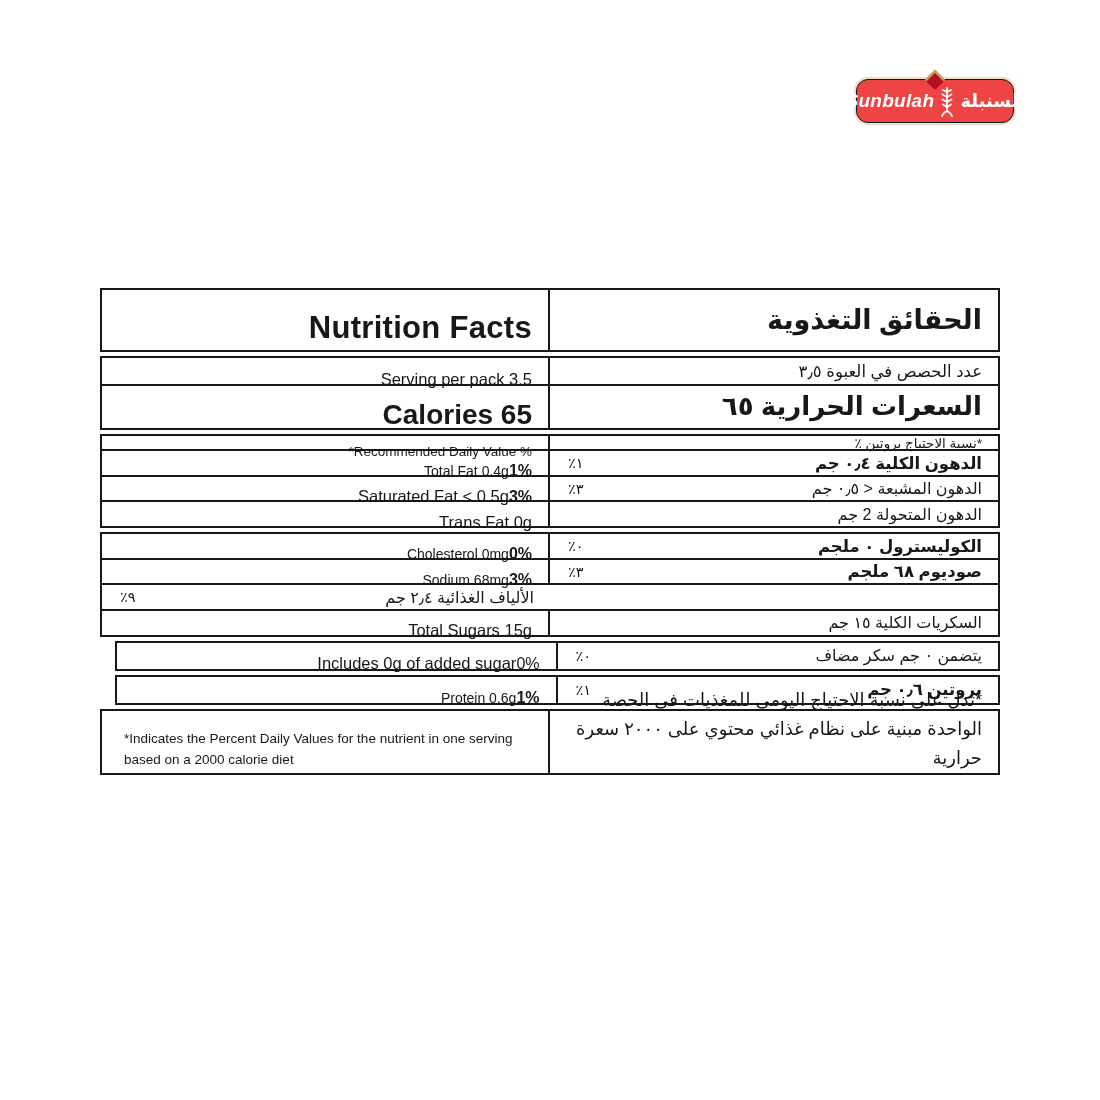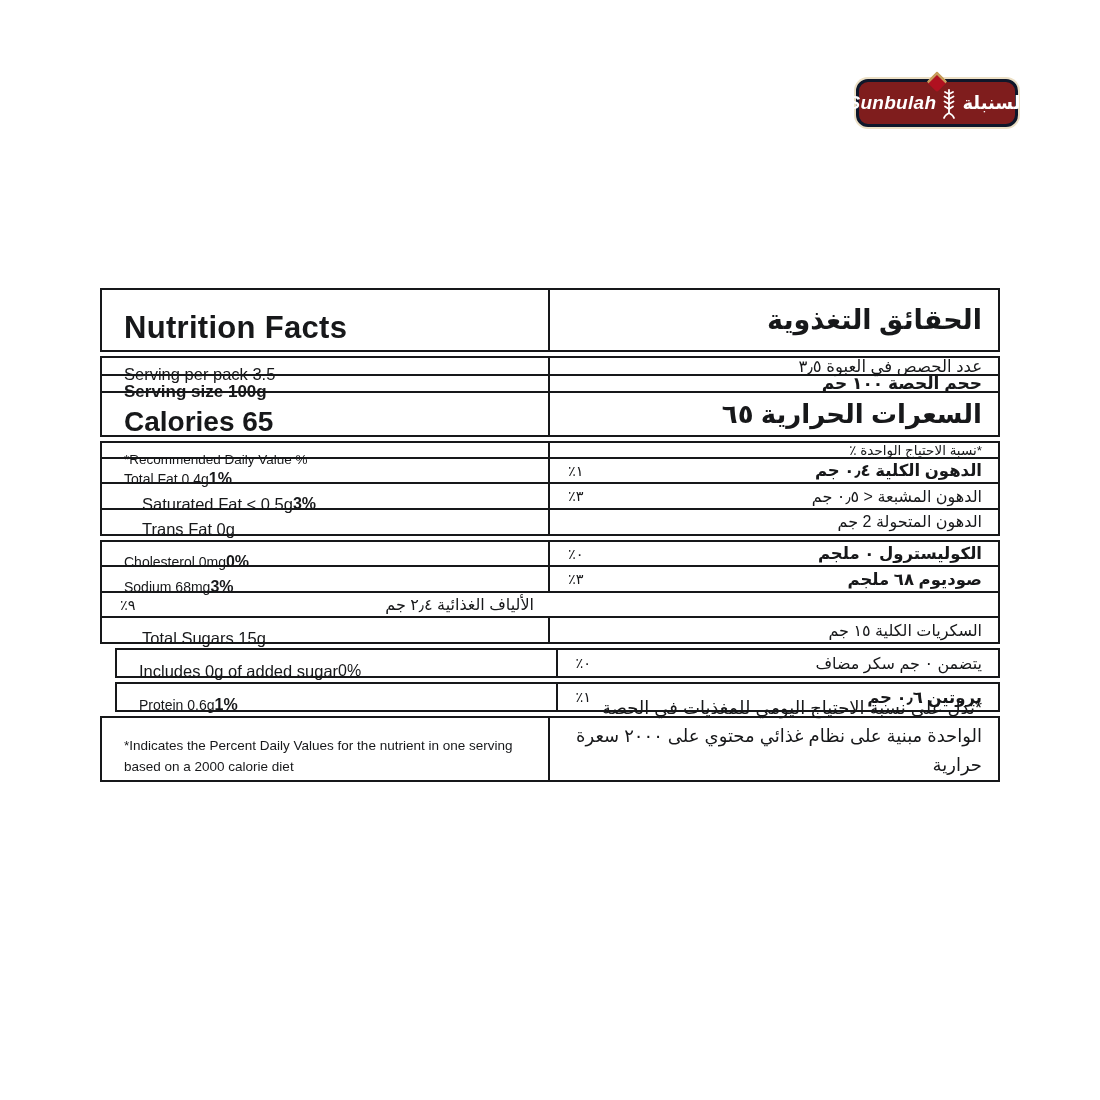--- a/index.html
+++ b/index.html
@@ -10,7 +10,7 @@
   
   .logo{
     position:absolute;left:856px;top:79px;width:156px;height:42px;
-    background:#7f1d1d;border:3px solid #0f172a;border-radius:12px;
+    background:#ef4444;border:1px solid #0f172a;border-radius:12px;
     box-shadow:0 0 0 2px #ece0c6;
     display:flex;align-items:center;justify-content:center;gap:5px;
   }

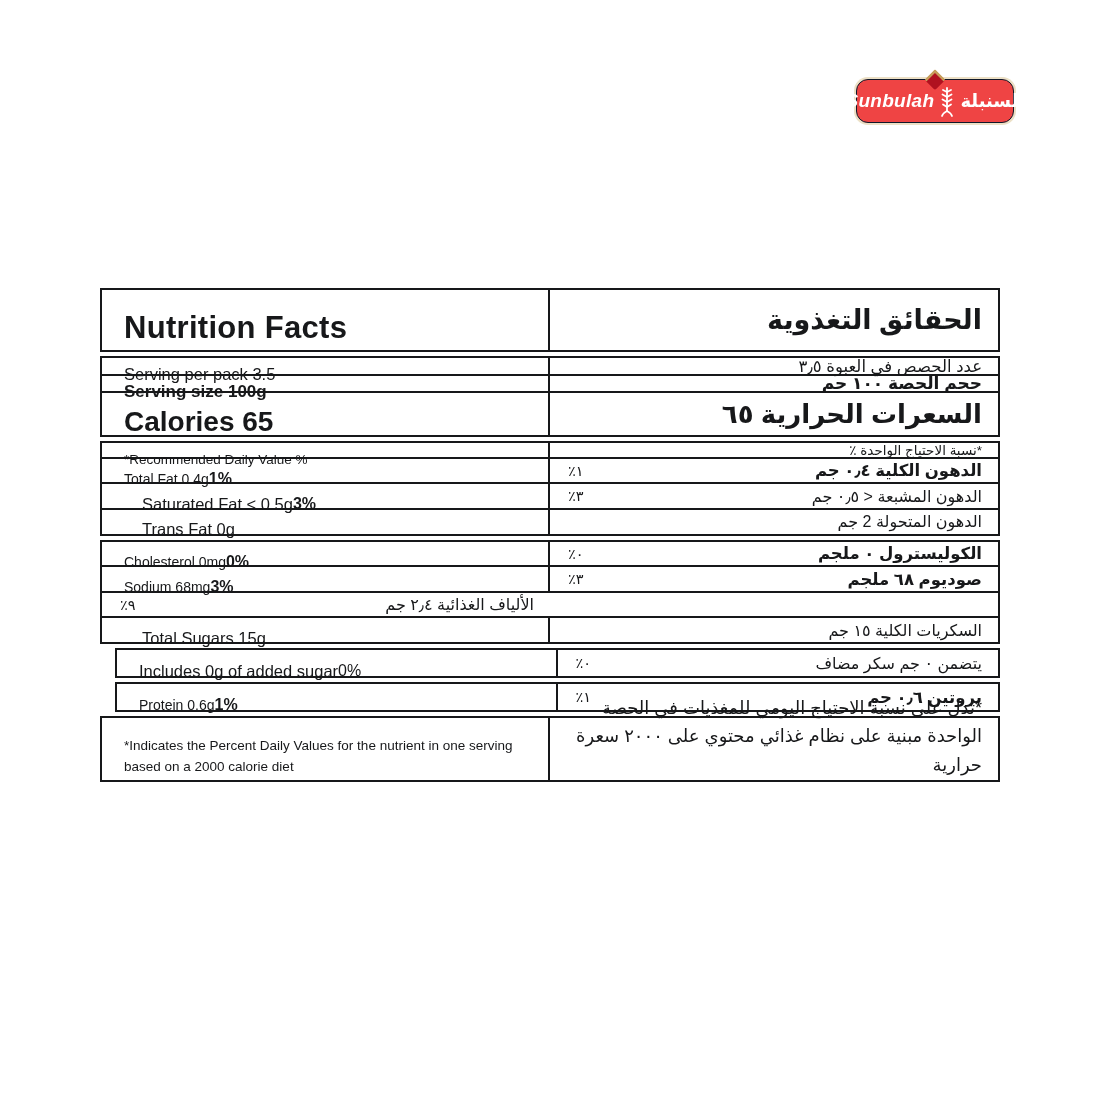--- a/index.html
+++ b/index.html
@@ -32,7 +32,7 @@
   .row.gap{margin-top:4px;}
   .row:first-child{margin-top:0;}
   .cell{display:flex;align-items:center;box-sizing:border-box;min-width:0;}
-  .cell.en{width:50%;border-right:2.5px solid #17181a;padding:16px 16px 0 22px;justify-content:flex-start;}
+  .cell.en{width:50%;border-right:2.5px solid #17181a;padding:16px 16px 0 22px;justify-content:flex-end;}
   .cell.ar{width:50%;direction:rtl;text-align:right;padding:0 16px 0 18px;justify-content:space-between;}
   .cell.en.sub{padding-left:40px;}
   

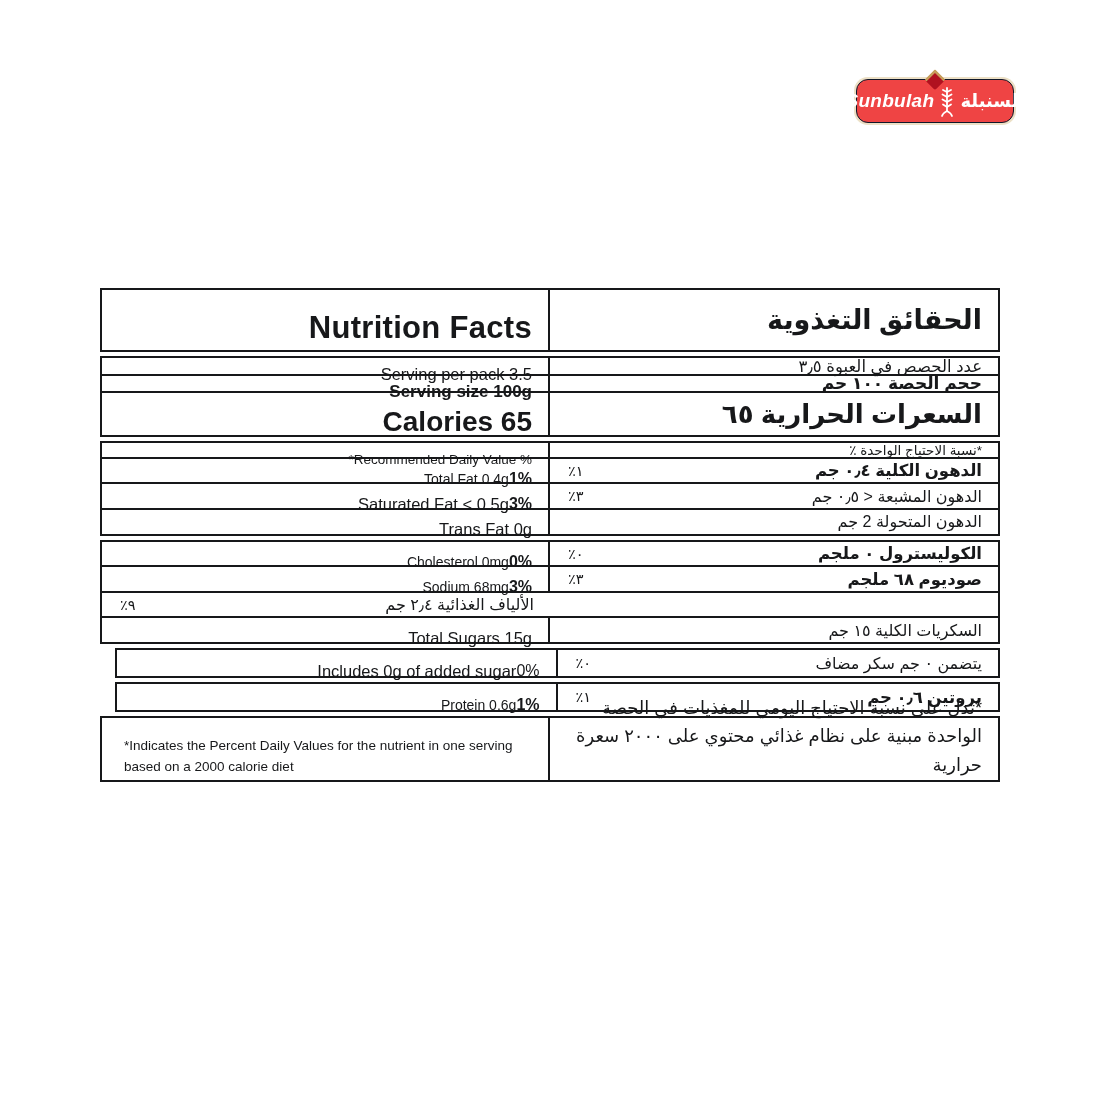--- a/index.html
+++ b/index.html
@@ -36,7 +36,7 @@
   .cell.ar{width:50%;direction:rtl;text-align:right;padding:0 16px 0 18px;justify-content:space-between;}
   .cell.en.sub{padding-left:40px;}
   
-  .r-title{height:64px;} .r-sm{height:20px;} .r-amount{height:31px;}
+  .r-title{height:64px;} .r-sm{height:30px;} .r-amount{height:31px;}
   .r-cal{height:46px;}  .r-rdv{height:18px;} .r-n{height:28px;}
   .r-med{height:30px;margin-left:15px;}  .r-foot{height:66px;}
   

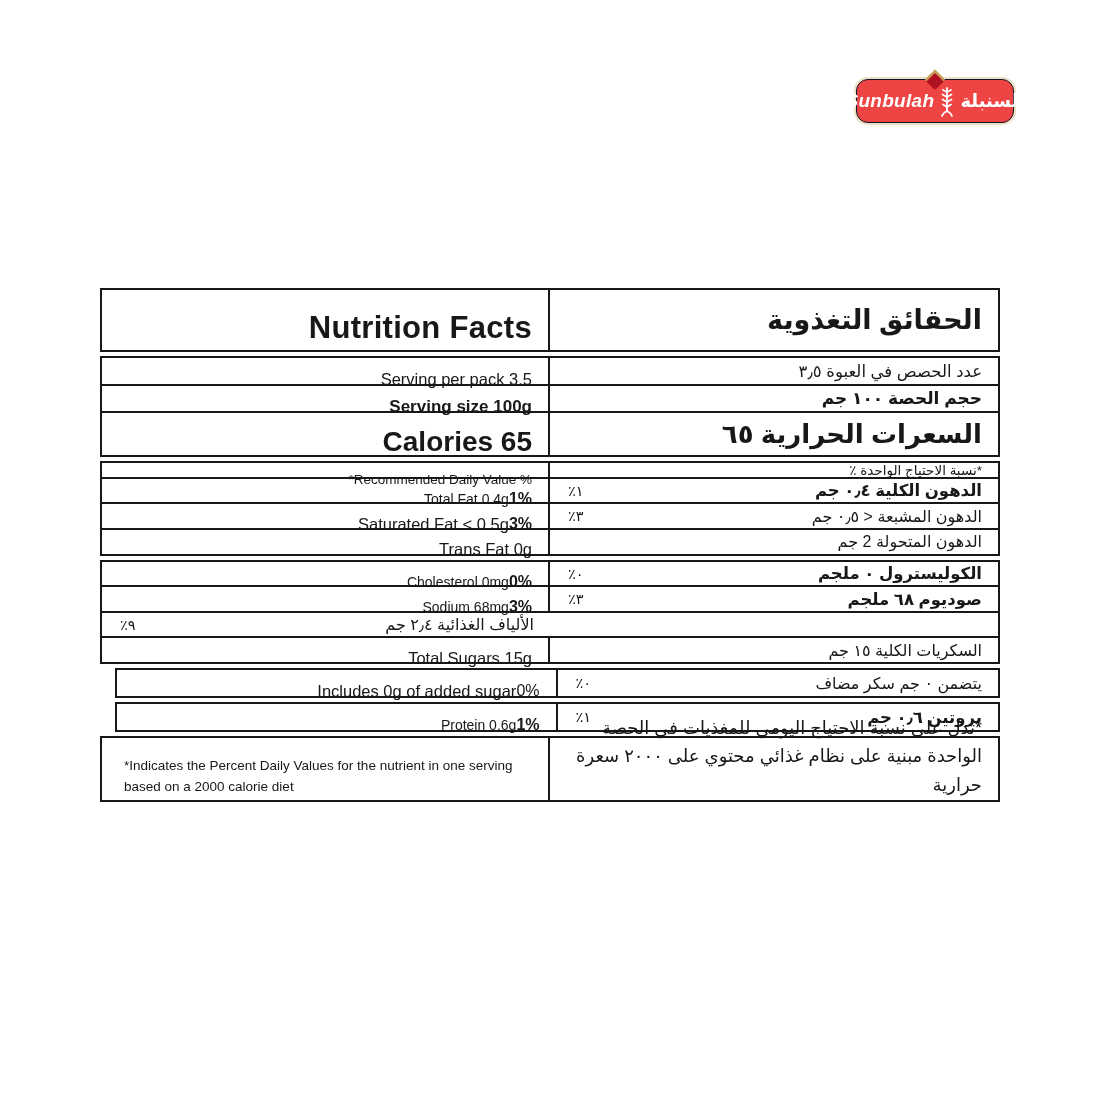--- a/index.html
+++ b/index.html
@@ -100,14 +100,6 @@
       </div>
     </div>
 
-    <div class="row r-sm">
-      <div class="cell en">
-        <span class="t-bold">Serving size 100g</span>
-      </div>
-      <div class="cell ar">
-        <span class="t-bold">حجم الحصة ١٠٠ جم</span>
-      </div>
-    </div>
 
 
     <div class="row r-cal">

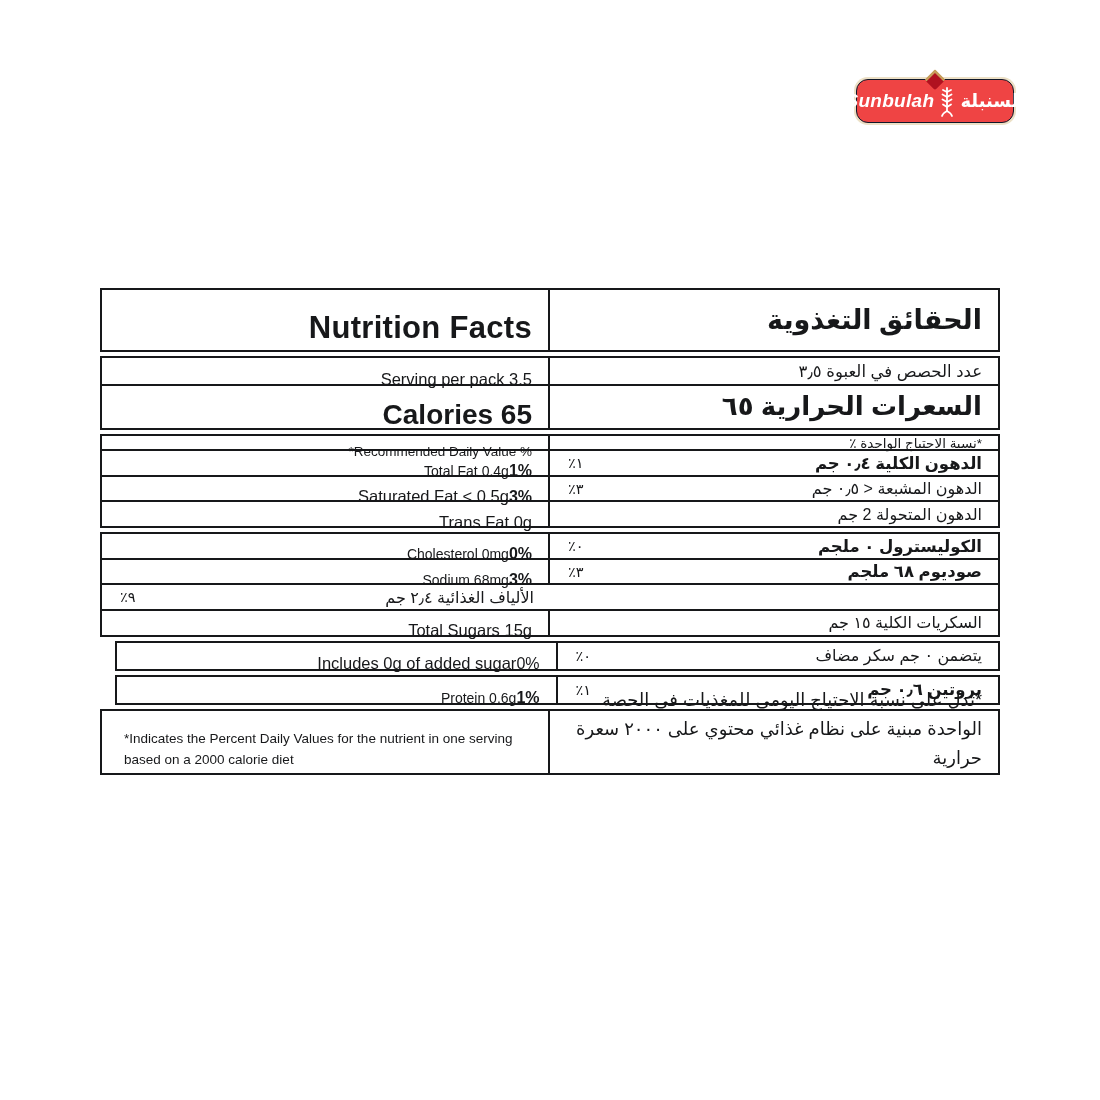--- a/index.html
+++ b/index.html
@@ -116,7 +116,7 @@
         <span class="t-small">*Recommended Daily Value %</span>
       </div>
       <div class="cell ar rdv-ar">
-        <span class="t-small">*نسبة الاحتياج الواحدة ٪</span>
+        <span class="t-small">*نسبة الاحتياج بروتين ٪</span>
       </div>
     </div>
 

